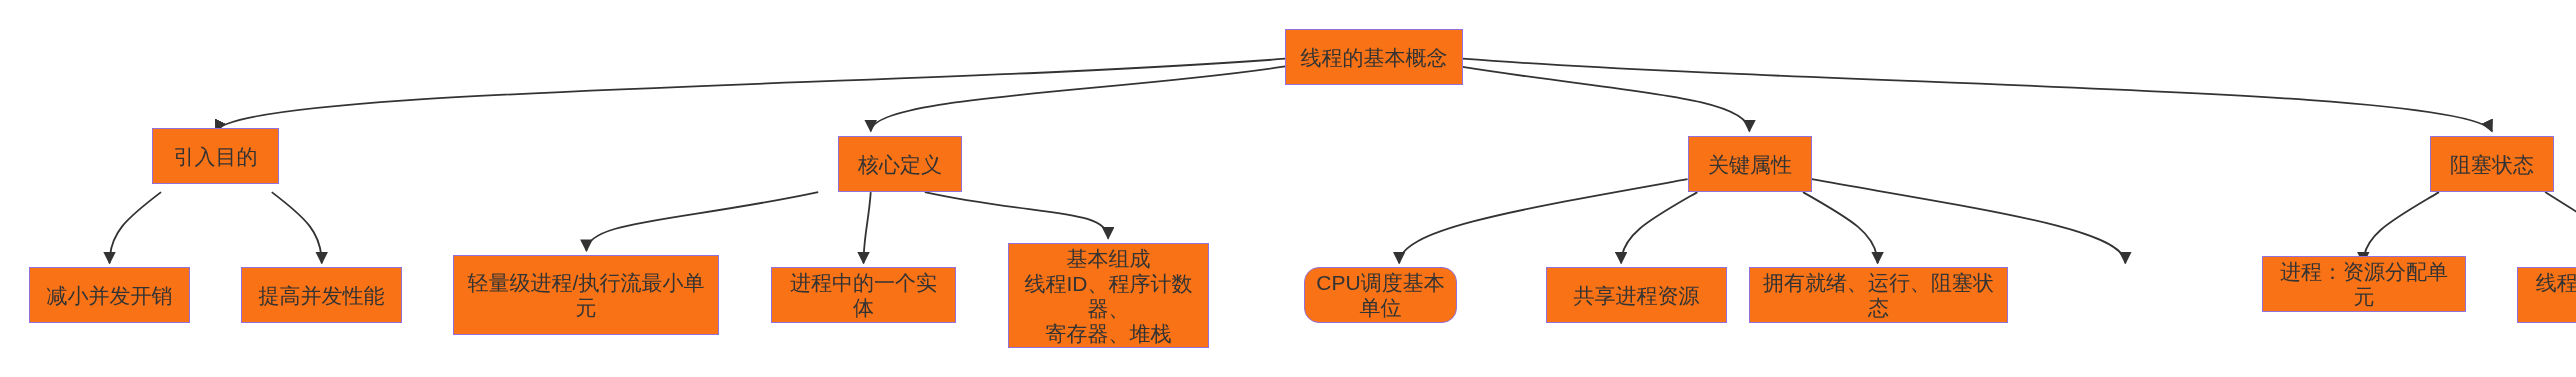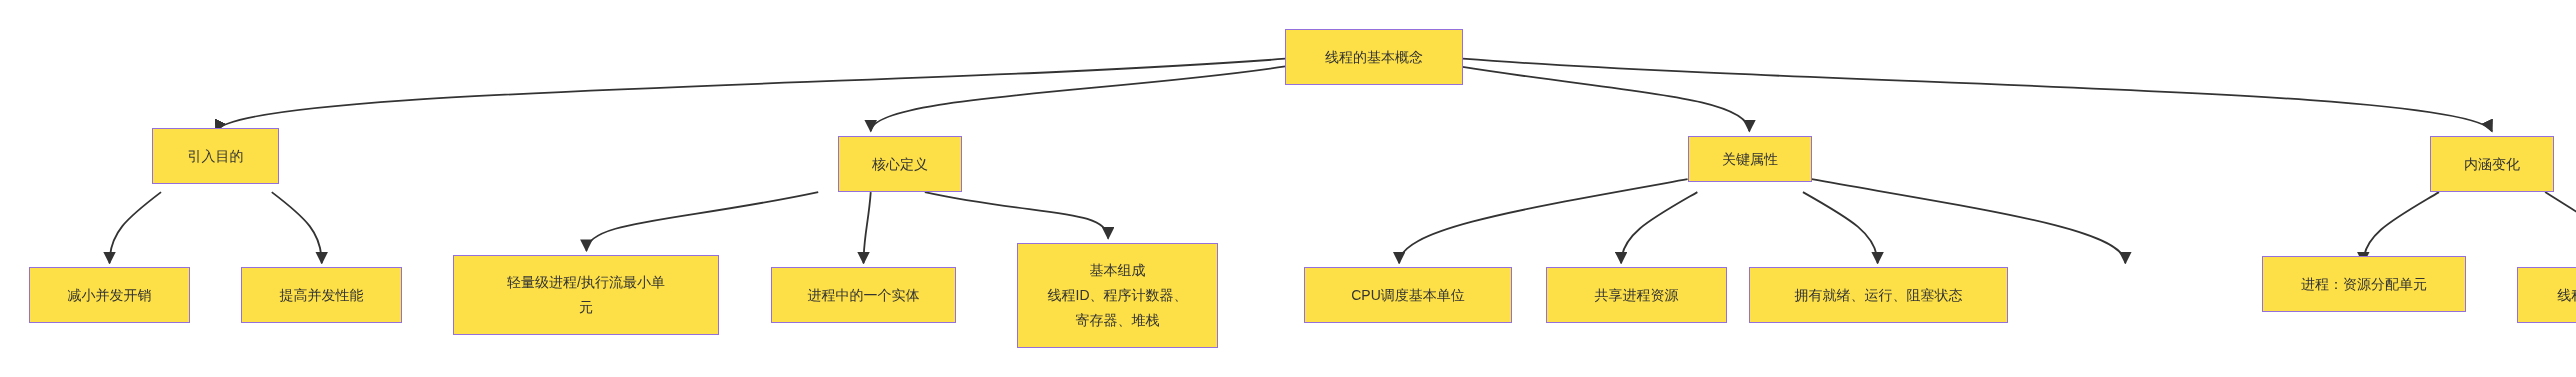--- a/index.html
+++ b/index.html
@@ -30,10 +30,10 @@
   .node {
     position: absolute;
     box-sizing: border-box;
-    background: #fde047;
+    background: #f97316;
     border: 1.5px solid #9370DB;
     color: #333333;
-    font-size: 14px;
+    font-size: 21px;
     line-height: 25px;
     display: flex;
     align-items: center;

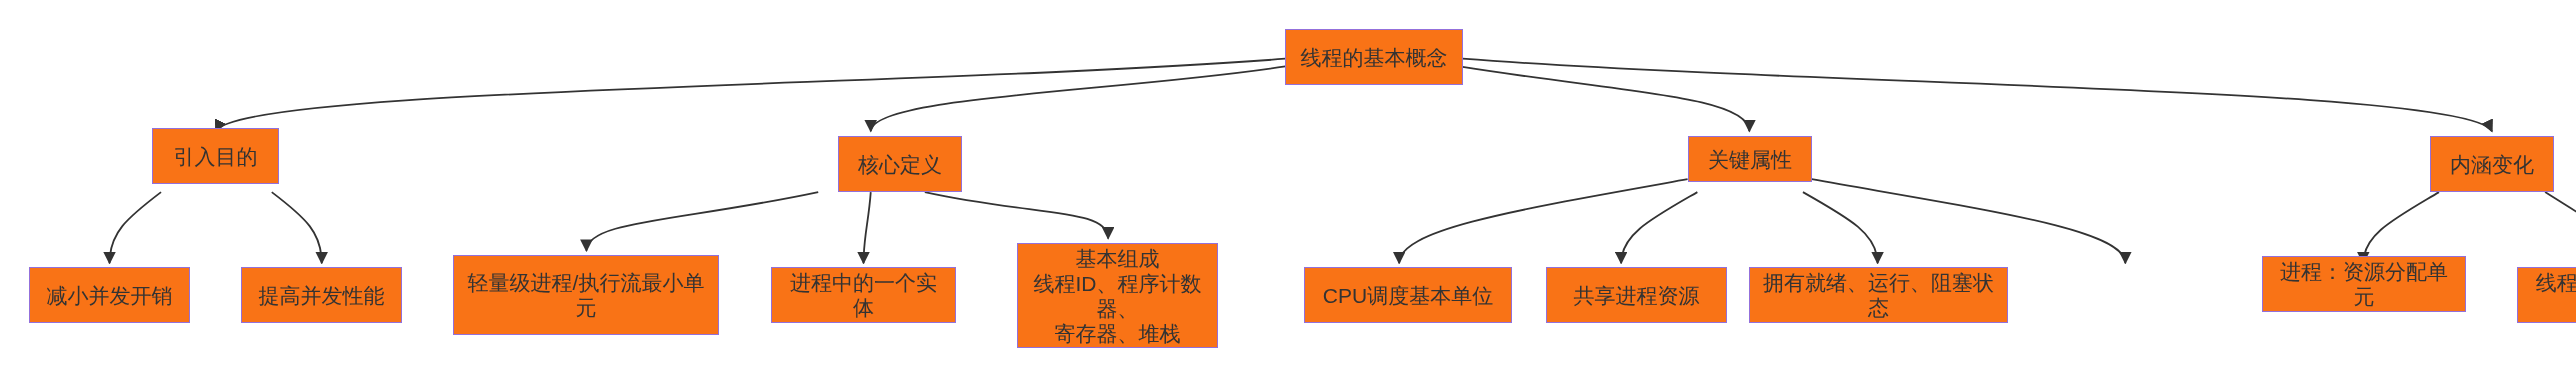--- a/index.html
+++ b/index.html
@@ -79,7 +79,7 @@
 
   <div class="node" style="left:152px; top:128px; width:127px; height:56px;">引入目的</div>
   <div class="node" style="left:809px; top:136px; width:124px; height:56px;margin-left:29px;">核心定义</div>
-  <div class="node" style="left:1688px; top:136px; width:124px; height:46px;">关键属性</div>
+  <div class="node" style="left:1688px; top:136px; width:124px; height:56px;">关键属性</div>
   <div class="node" style="left:2430px; top:136px; width:124px; height:56px;">内涵变化</div>
 
   <div class="node" style="left:29px; top:267px; width:161px; height:56px;">减小并发开销</div>

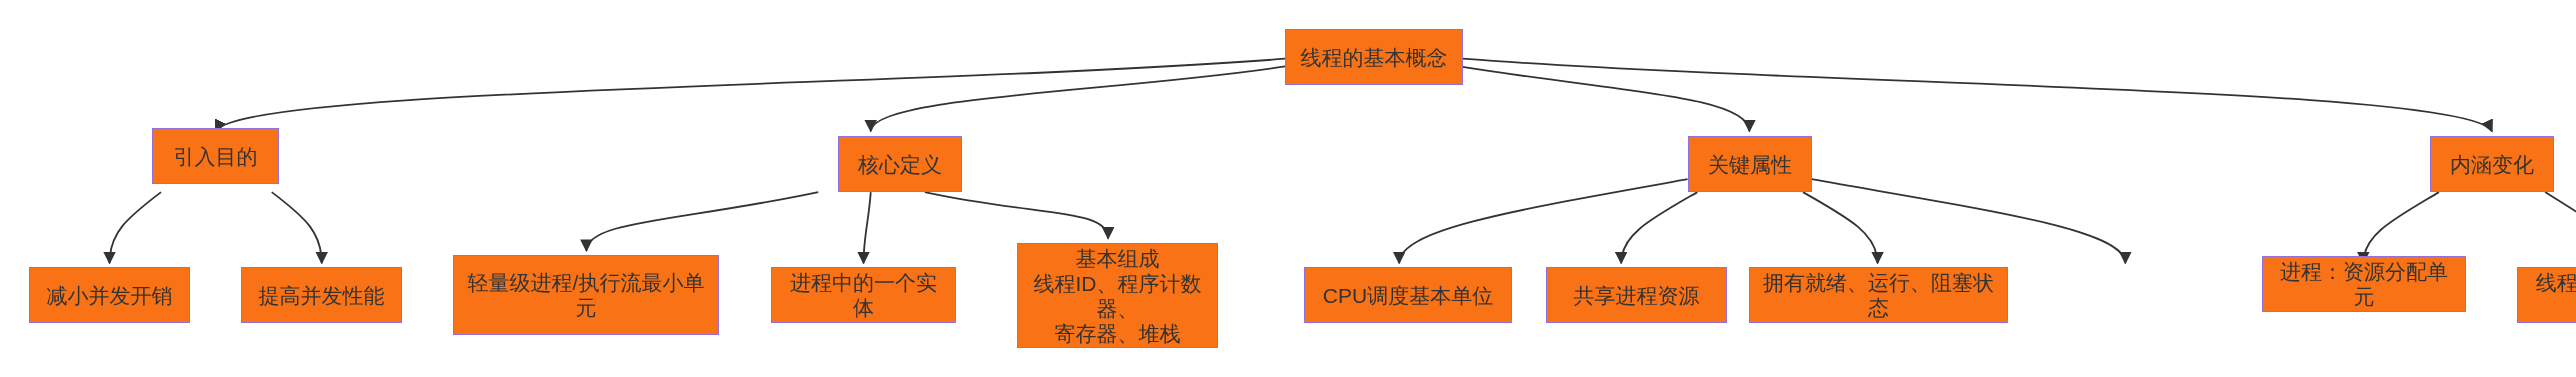--- a/index.html
+++ b/index.html
@@ -80,7 +80,7 @@
   <div class="node" style="left:152px; top:128px; width:127px; height:56px;">引入目的</div>
   <div class="node" style="left:809px; top:136px; width:124px; height:56px;margin-left:29px;">核心定义</div>
   <div class="node" style="left:1688px; top:136px; width:124px; height:56px;">关键属性</div>
-  <div class="node" style="left:2430px; top:136px; width:124px; height:56px;">内涵变化</div>
+  <div class="node" style="left:2430px; top:136px; width:124px; height:56px;">阻塞状态</div>
 
   <div class="node" style="left:29px; top:267px; width:161px; height:56px;">减小并发开销</div>
   <div class="node" style="left:241px; top:267px; width:161px; height:56px;">提高并发性能</div>

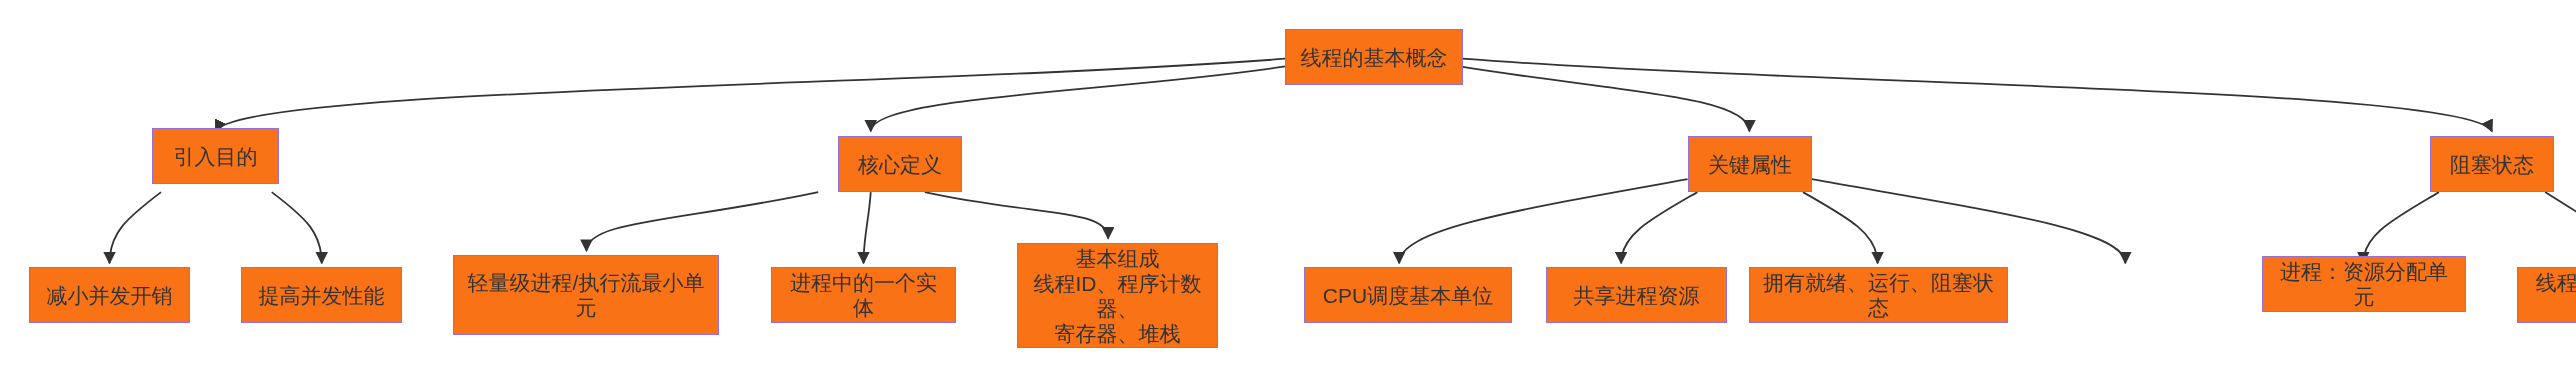--- a/index.html
+++ b/index.html
@@ -87,7 +87,7 @@
   <div class="node" style="left:453px; top:255px; width:266px; height:80px;">轻量级进程/执行流最小单
 元</div>
   <div class="node" style="left:771px; top:267px; width:185px; height:56px;">进程中的一个实体</div>
-  <div class="node" style="left:1008px; top:243px; width:201px; height:105px;margin-left:9px;">基本组成
+  <div class="node" style="left:1008px; top:243px; width:201px; height:105px;">基本组成
 线程ID、程序计数器、
 寄存器、堆栈</div>
   <div class="node" style="left:1304px; top:267px; width:208px; height:56px;">CPU调度基本单位</div>

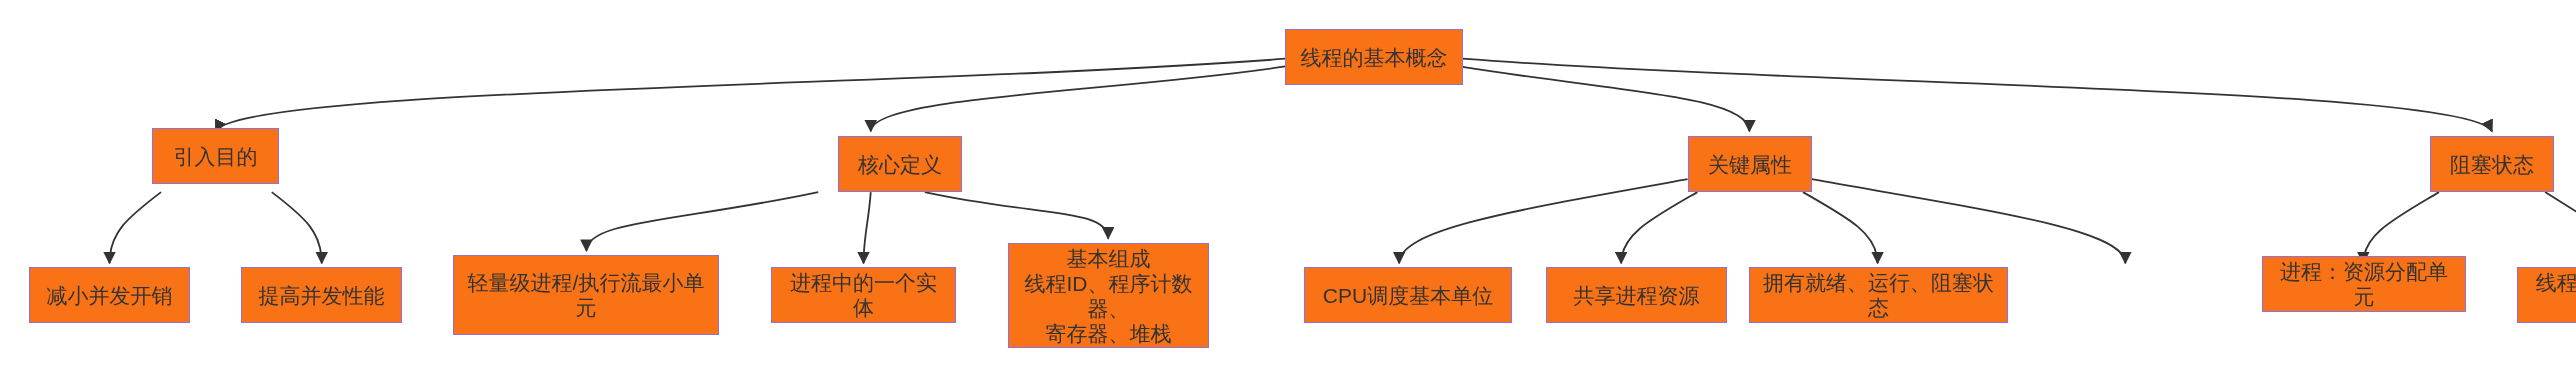--- a/index.html
+++ b/index.html
@@ -90,7 +90,7 @@
   <div class="node" style="left:1008px; top:243px; width:201px; height:105px;">基本组成
 线程ID、程序计数器、
 寄存器、堆栈</div>
-  <div class="node" style="left:1304px; top:267px; width:208px; height:56px;">CPU调度基本单位</div>
+  <div class="node" style="left:1304px; top:267px; width:153px; height:56px;border-radius:15px;">CPU调度基本单位</div>
   <div class="node" style="left:1546px; top:267px; width:181px; height:56px;">共享进程资源</div>
   <div class="node" style="left:1749px; top:267px; width:259px; height:56px;">拥有就绪、运行、阻塞状态</div>
   <div class="node" style="left:2262px; top:256px; width:204px; height:56px;">进程：资源分配单元</div>

